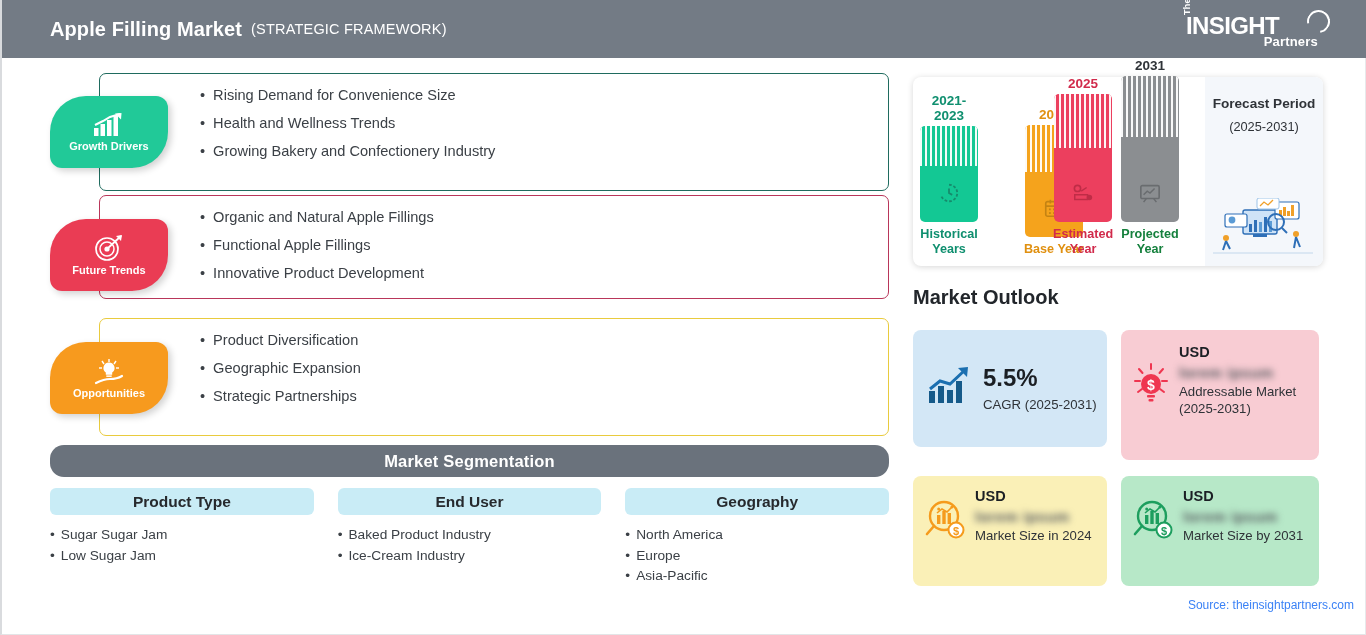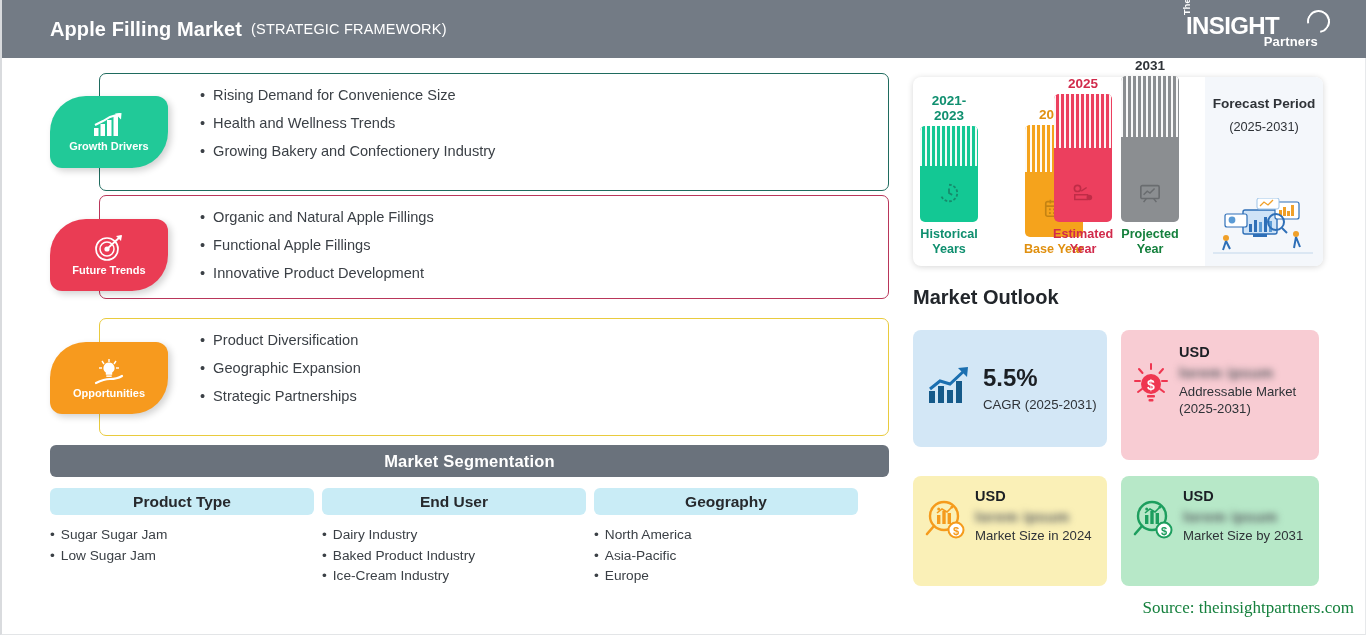--- a/index.html
+++ b/index.html
@@ -56,7 +56,7 @@
 
   
   .seg-title { position:absolute; left:48px; top:387px; width:839px; height:32px;
-               background:#6a727c; border-radius:6px; color:#fff; font-size:16.5px;
+               background:#6a727c; border-radius:14px; color:#fff; font-size:16.5px;
                font-weight:bold; display:flex; align-items:center; justify-content:center;
                letter-spacing:.2px; }
   .seg-cols { position:absolute; left:48px; top:430px; width:839px; display:flex; gap:8px; }

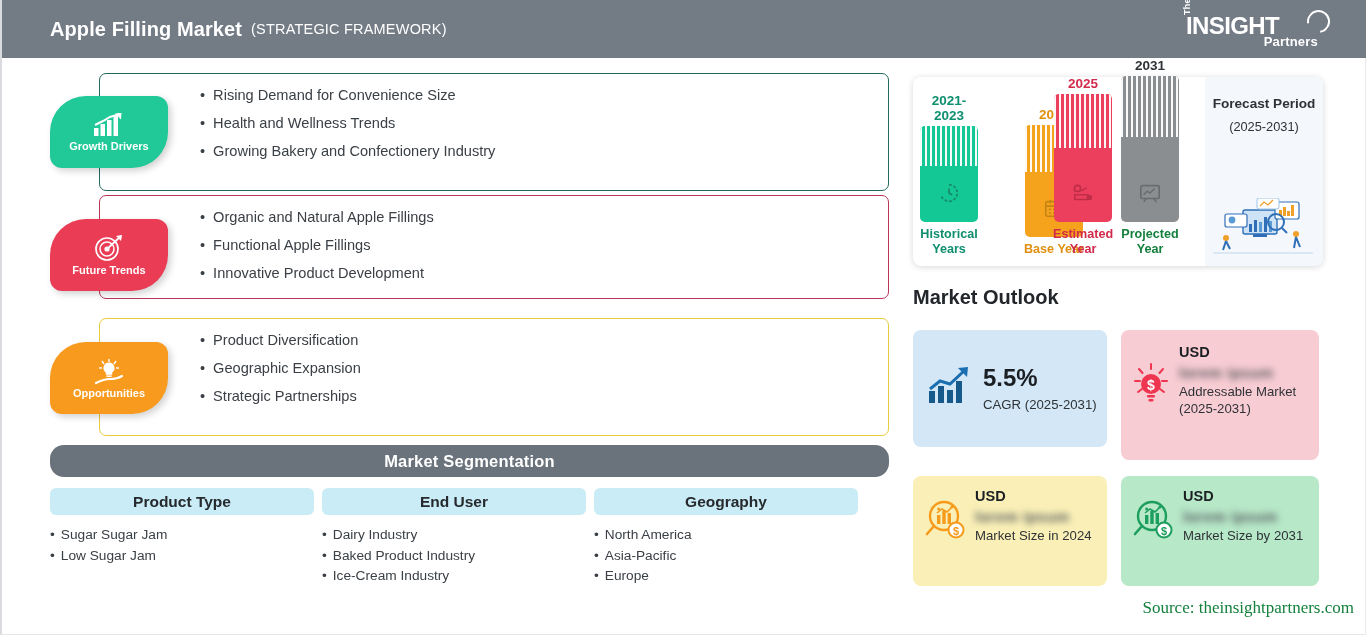--- a/index.html
+++ b/index.html
@@ -59,7 +59,7 @@
                background:#6a727c; border-radius:14px; color:#fff; font-size:16.5px;
                font-weight:bold; display:flex; align-items:center; justify-content:center;
                letter-spacing:.2px; }
-  .seg-cols { position:absolute; left:48px; top:430px; width:839px; display:flex; gap:8px; }
+  .seg-cols { position:absolute; left:48px; top:430px; width:839px; display:flex; gap:24px; }
   .seg-col { width:264px; }
   .seg-head { height:27px; background:#c9ecf6; border-radius:6px; display:flex;
               align-items:center; justify-content:center; font-size:15.5px; font-weight:bold;

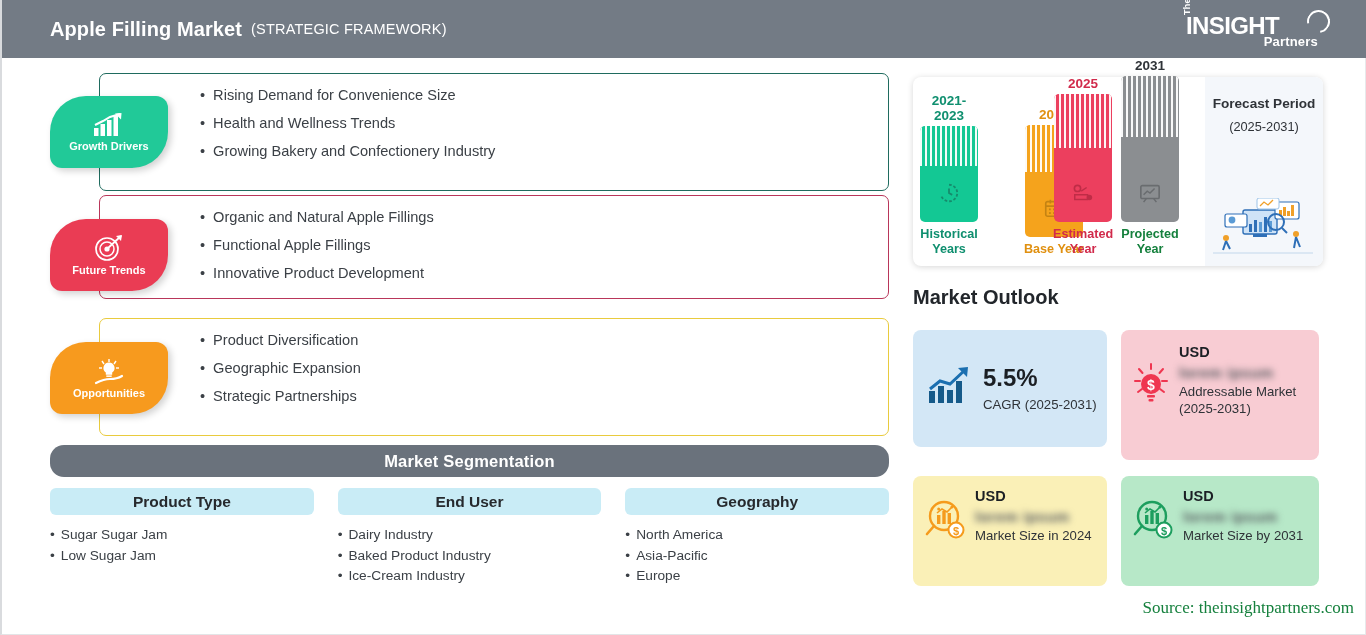--- a/index.html
+++ b/index.html
@@ -209,7 +209,6 @@
       <div class="seg-col">
         <div class="seg-head">End User</div>
         <ul class="seg-list">
-          <li>Dairy Industry</li>
           <li>Baked Product Industry</li>
           <li>Ice-Cream Industry</li>
         </ul>

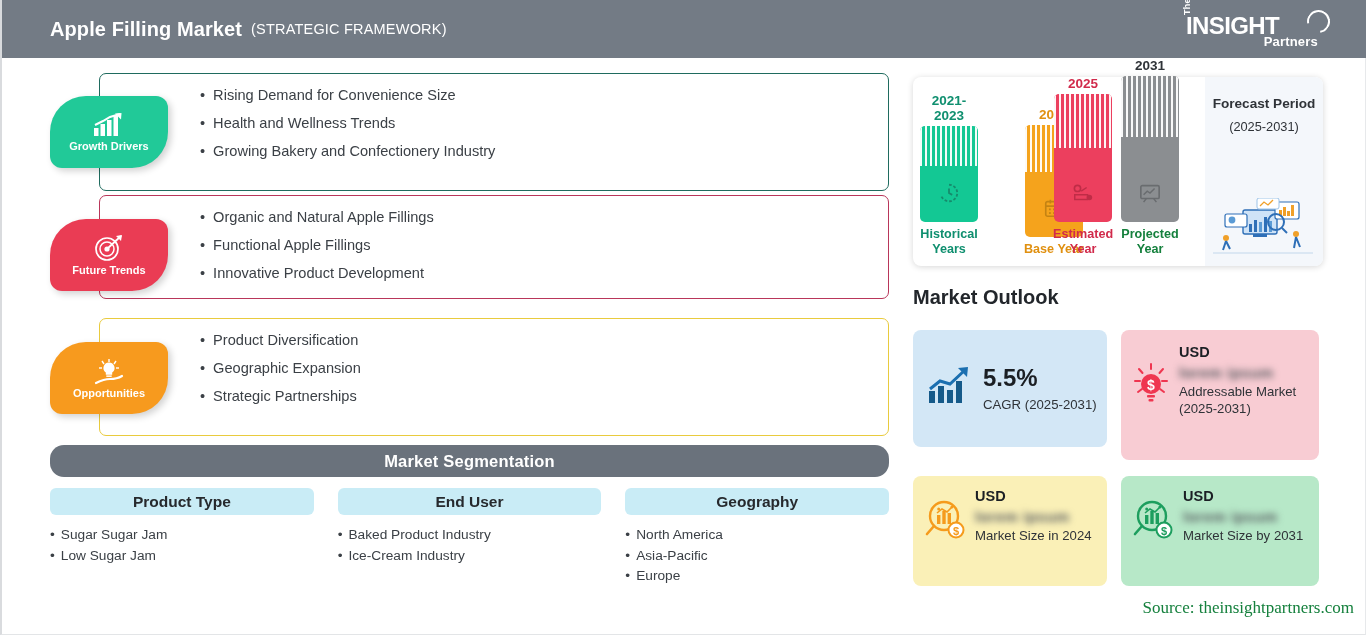--- a/index.html
+++ b/index.html
@@ -217,8 +217,8 @@
         <div class="seg-head">Geography</div>
         <ul class="seg-list">
           <li>North America</li>
+          <li>Europe</li>
           <li>Asia-Pacific</li>
-          <li>Europe</li>
         </ul>
       </div>
     </div>

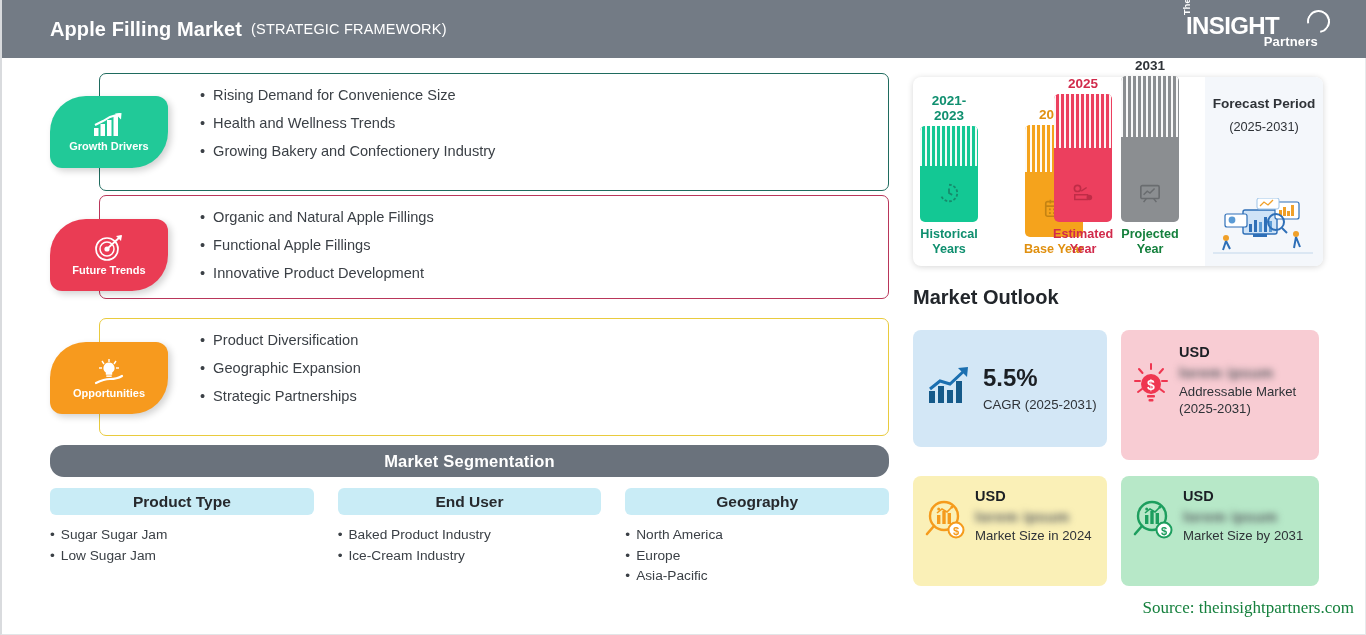--- a/index.html
+++ b/index.html
@@ -111,7 +111,7 @@
              margin:4px 0 2px 0; letter-spacing:.5px; }
   .card-lbl { font-size:13.2px; color:#2f3338; line-height:1.32; }
 
-  .source { position:absolute; right:14px; top:540px; font-size:17px; color:#15803d;font-family:Liberation Serif, serif; }
+  .source { position:absolute; right:14px; top:540px; font-size:12px; color:#3b82f6; }
 </style>
 </head>
 <body>

